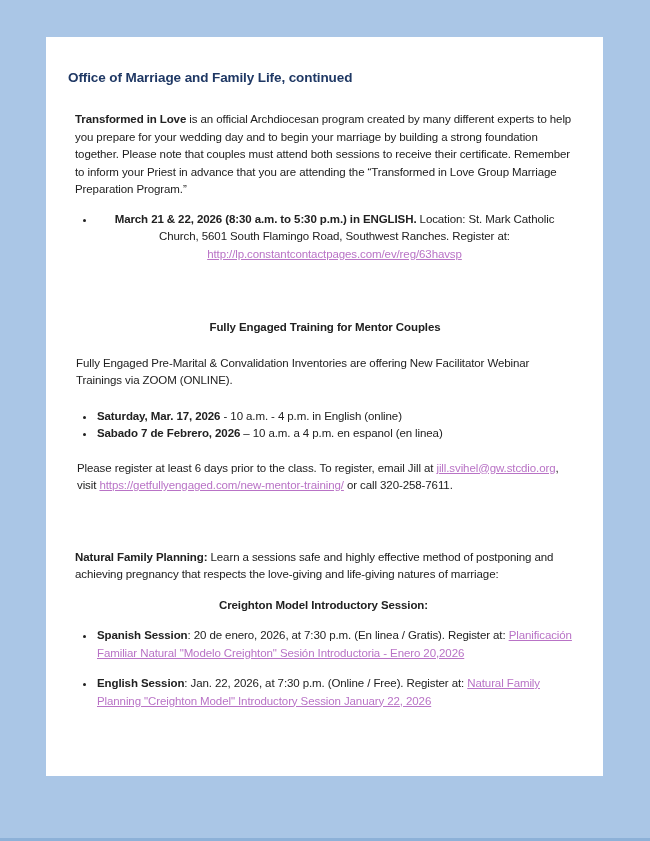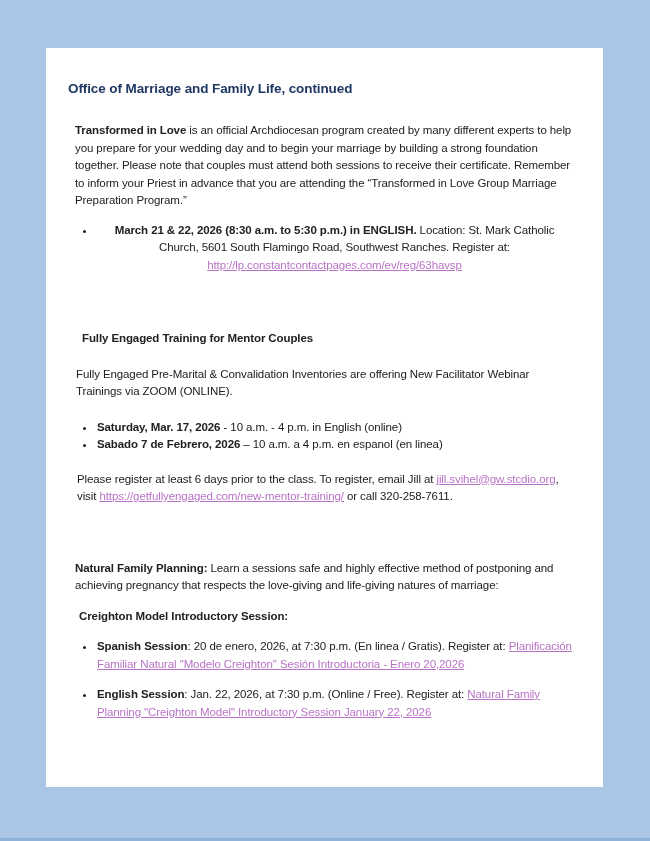--- a/index.html
+++ b/index.html
@@ -12,7 +12,7 @@
   }
   .card {
     position: absolute;
-    left: 46px; top: 48px;
+    left: 46px; top: 37px;
     width: 557px; height: 739px;
     background: #ffffff;
     box-sizing: border-box;

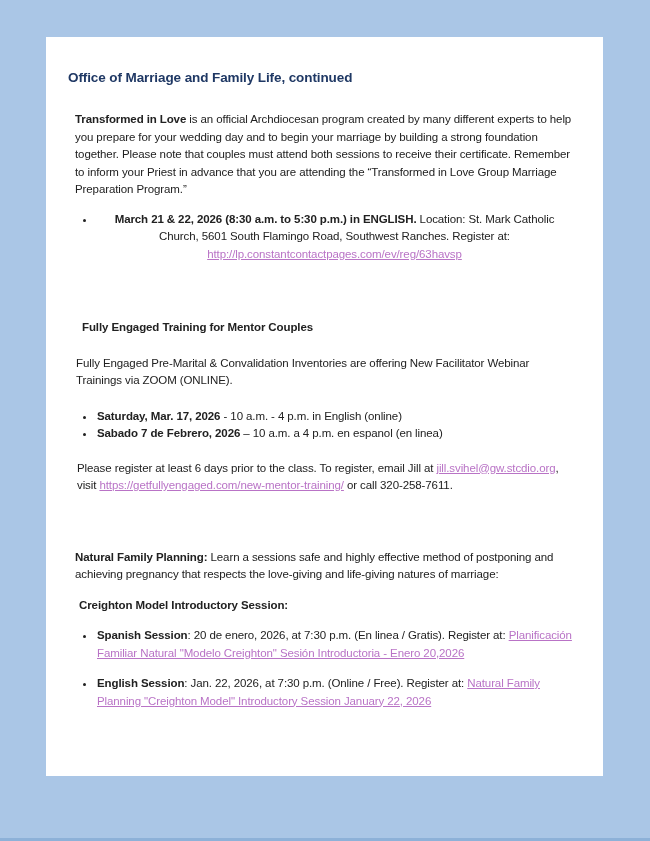--- a/index.html
+++ b/index.html
@@ -35,7 +35,7 @@
   }
   .content p, .content h2, .content h3 { font-size: 11.5px; line-height: 17.5px; }
   p { margin: 0; }
-  h2, h3 { margin: 4px; font-weight: bold; }
+  h2, h3 { margin: 4px; font-weight: bold; text-align: center; }
   .p1 { margin-top: 26px; }
   .ul1 { margin: 12px 0 0; padding-left: 21px; text-align: center; }
   .h2  { margin-top: 56px; padding-left: 3px; }

